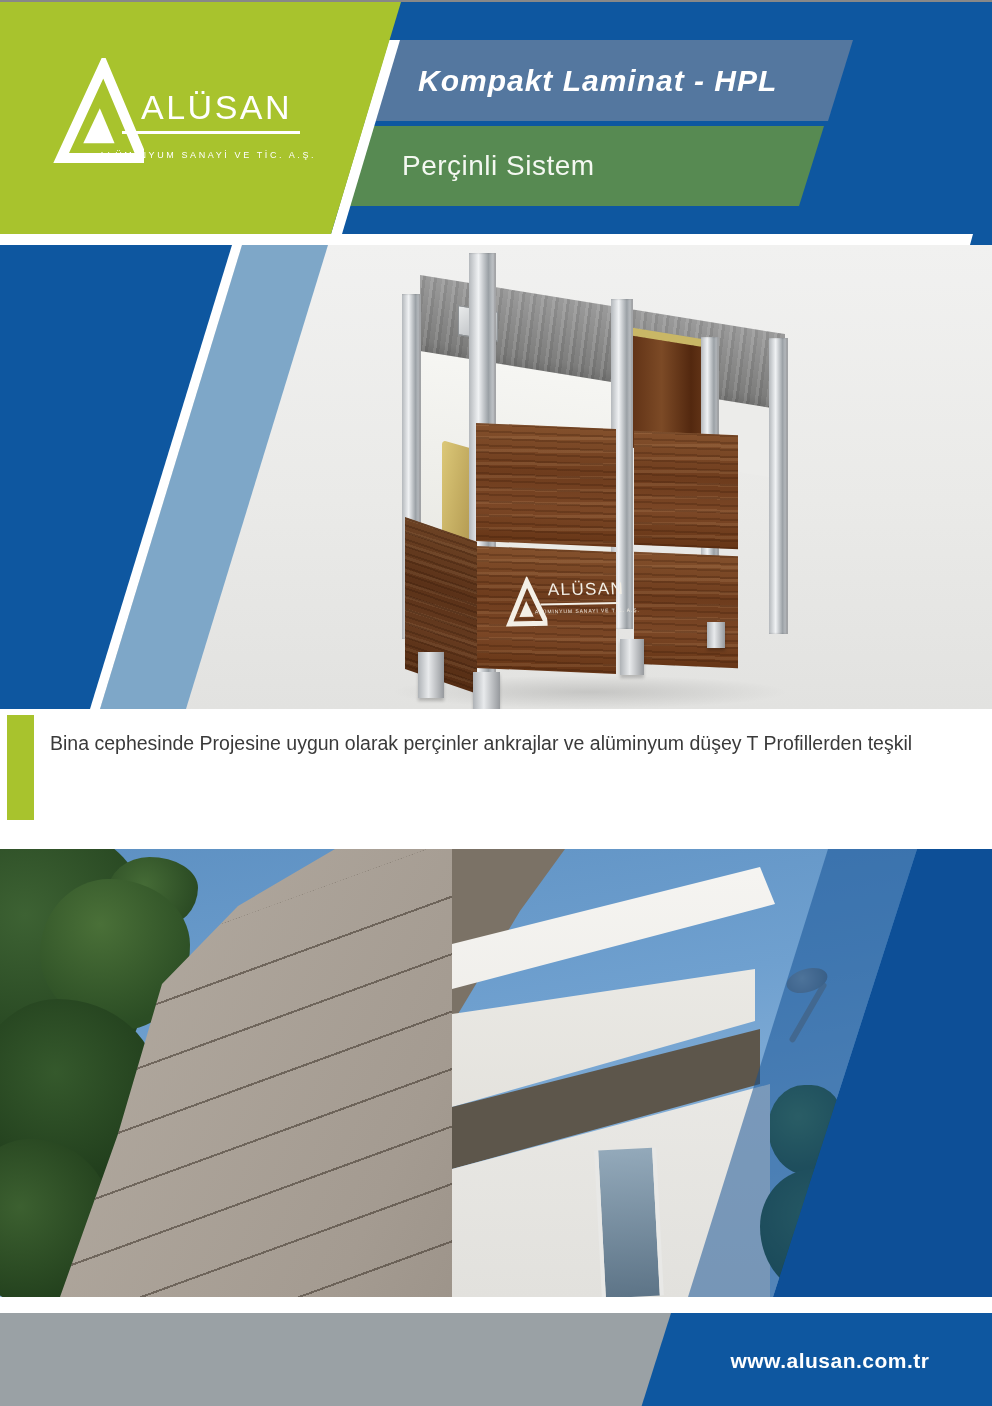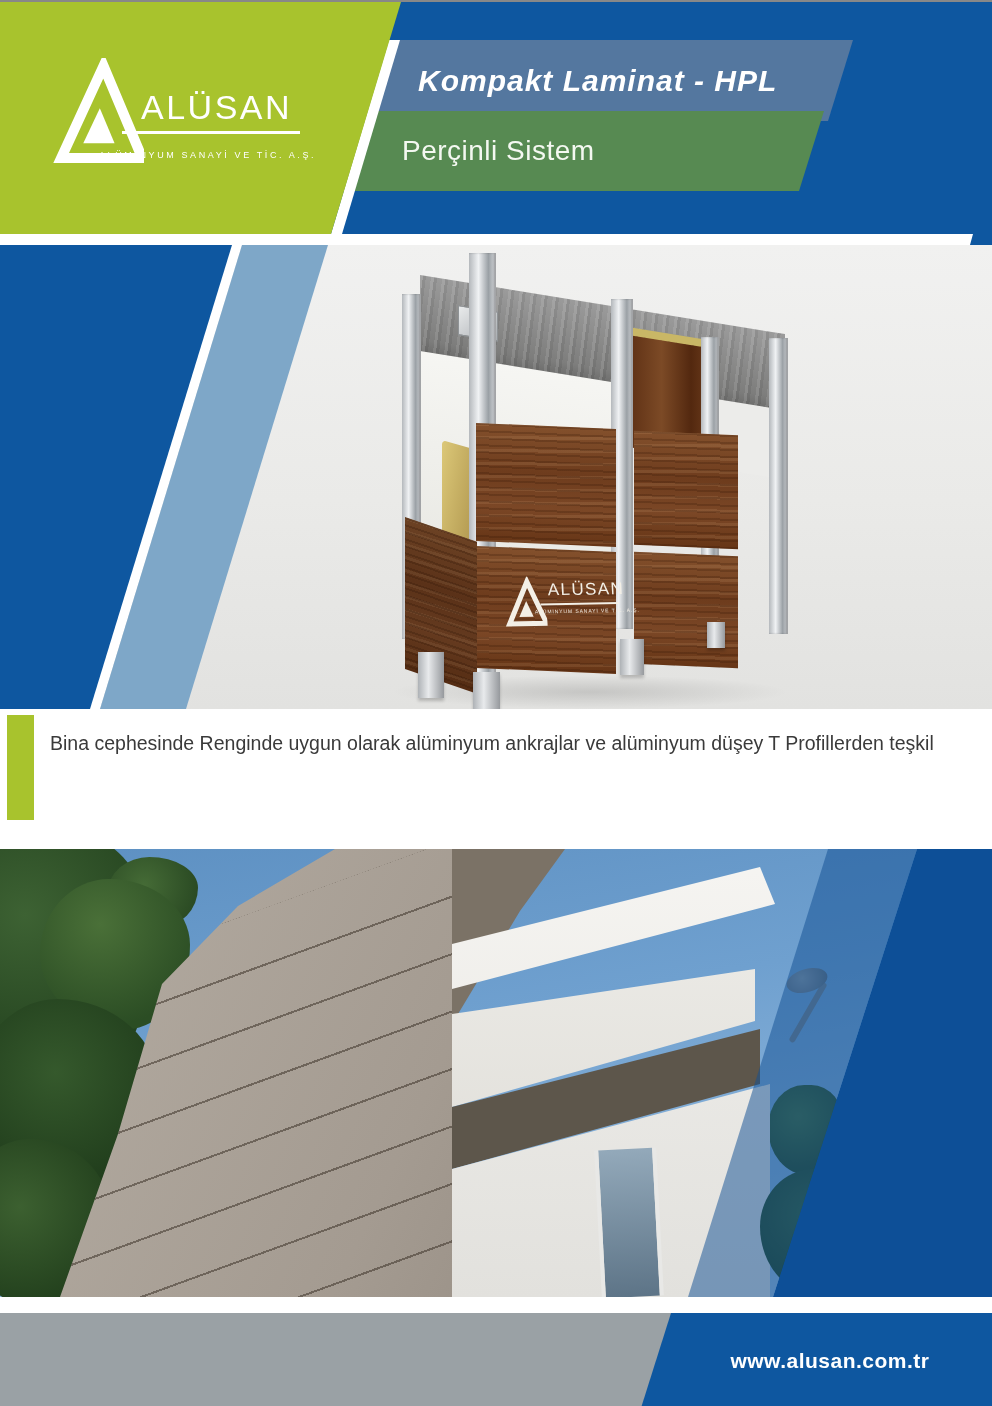--- a/index.html
+++ b/index.html
@@ -18,7 +18,7 @@
   .band-slate{left:0;top:38px;width:880px;height:81px;background:var(--c-slate_blue,#54779f);
       clip-path:polygon(0 0,853px 0,828px 100%,0 100%);display:flex;align-items:center;}
   .band-slate .t{padding-left:418px;color:#fff;font-size:30px;font-weight:bold;font-style:italic;letter-spacing:1px;}
-  .band-olive{left:0;top:109px;width:880px;height:80px;background:var(--c-olive_green,#578a52);
+  .band-olive{left:0;top:124px;width:880px;height:80px;background:var(--c-olive_green,#578a52);
       clip-path:polygon(0 0,824px 0,799px 100%,0 100%);display:flex;align-items:center;}
   .band-olive .t{padding-left:402px;color:#f4f8f1;font-size:28px;font-weight:400;letter-spacing:0.5px;}
   .lime-sliver{left:0;top:38px;width:410px;height:194px;background:#fff;

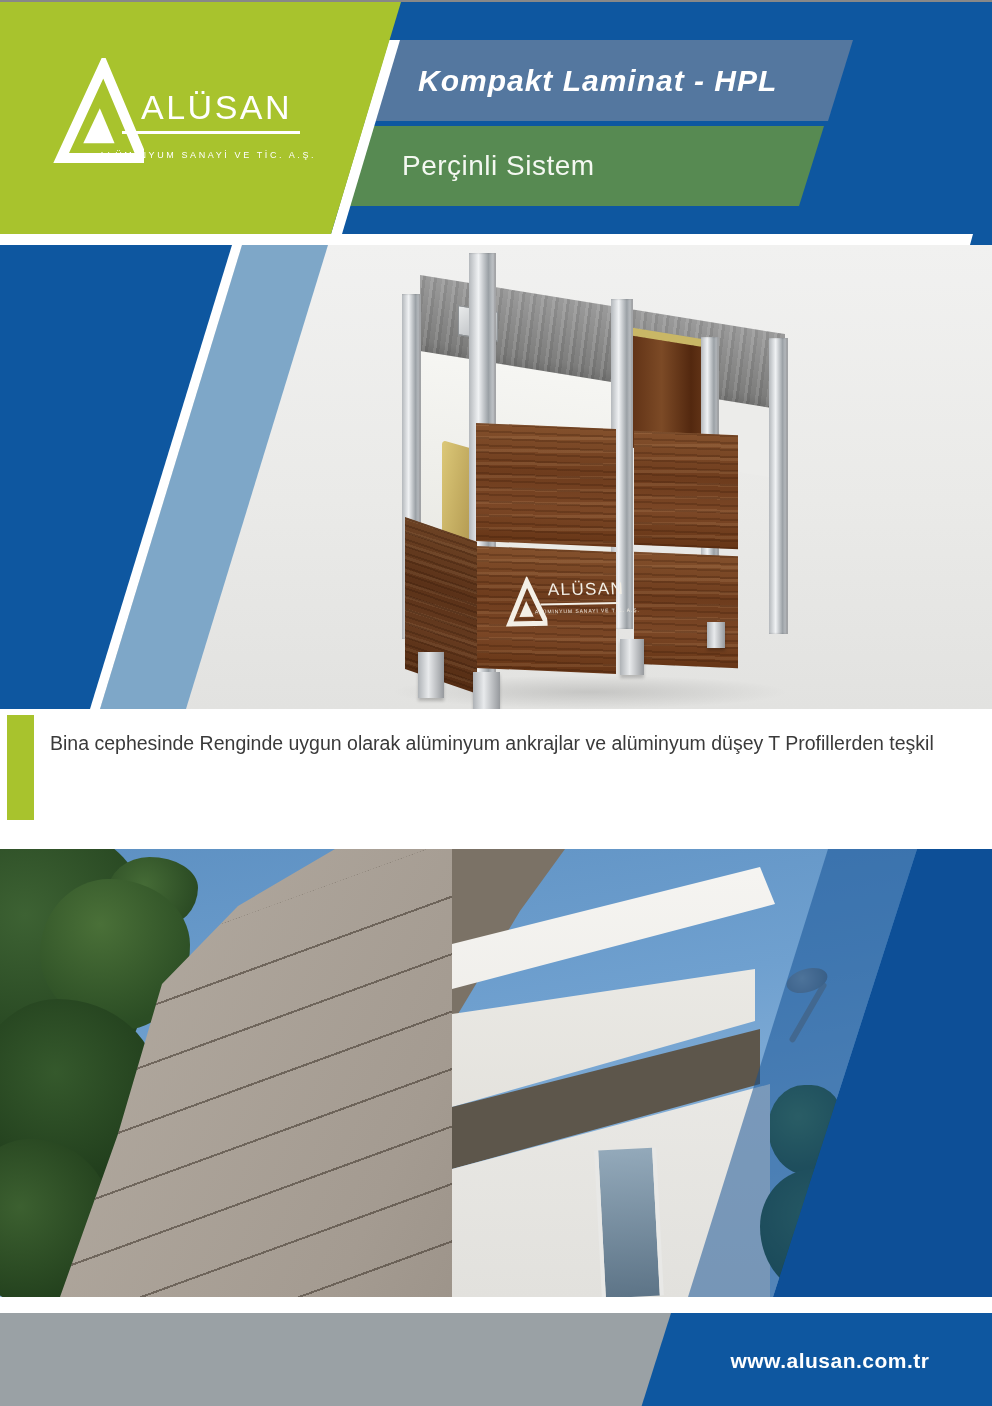--- a/index.html
+++ b/index.html
@@ -199,7 +199,7 @@
   <div class="abs desc">
     <div class="desc-square"></div>
     <div class="desc-text">
-      <div>Bina cephesinde Renginde uygun olarak alüminyum ankrajlar ve alüminyum düşey T Profillerden teşkil</div>
+      <div>Bina cephesinde Projesine uygun olarak perçinler ankrajlar ve alüminyum düşey T Profillerden teşkil</div>
     </div>
   </div>
 

